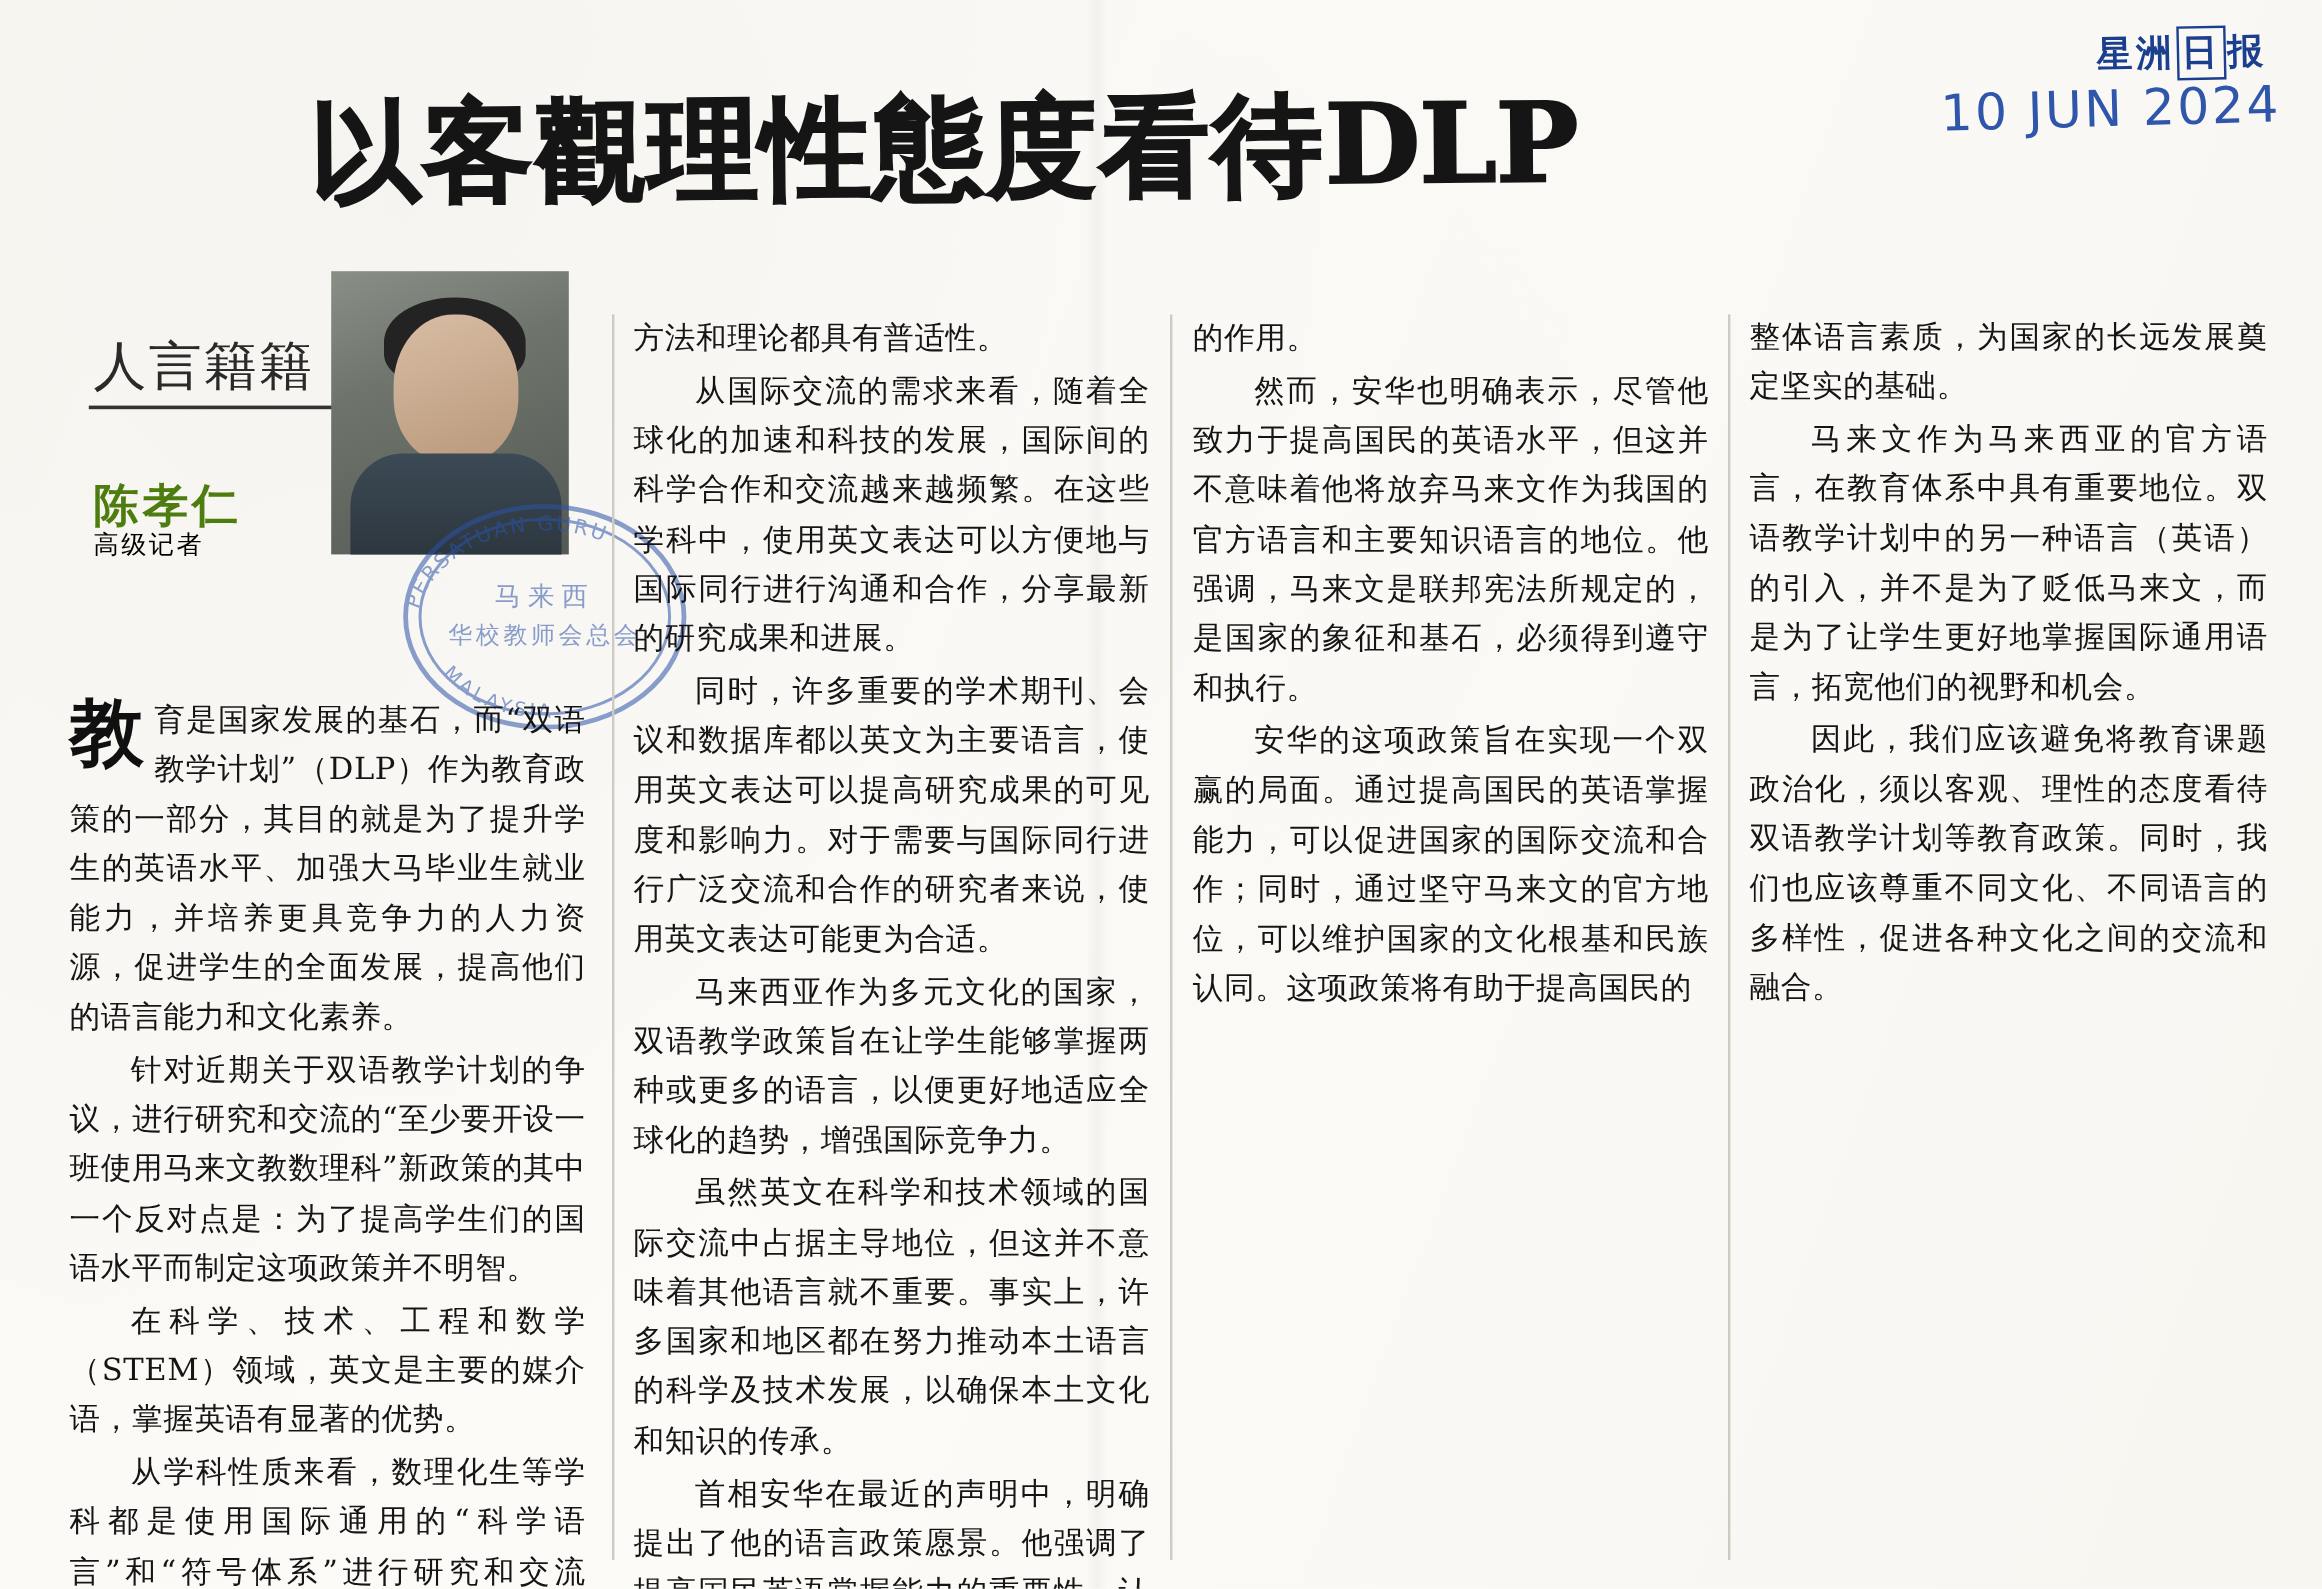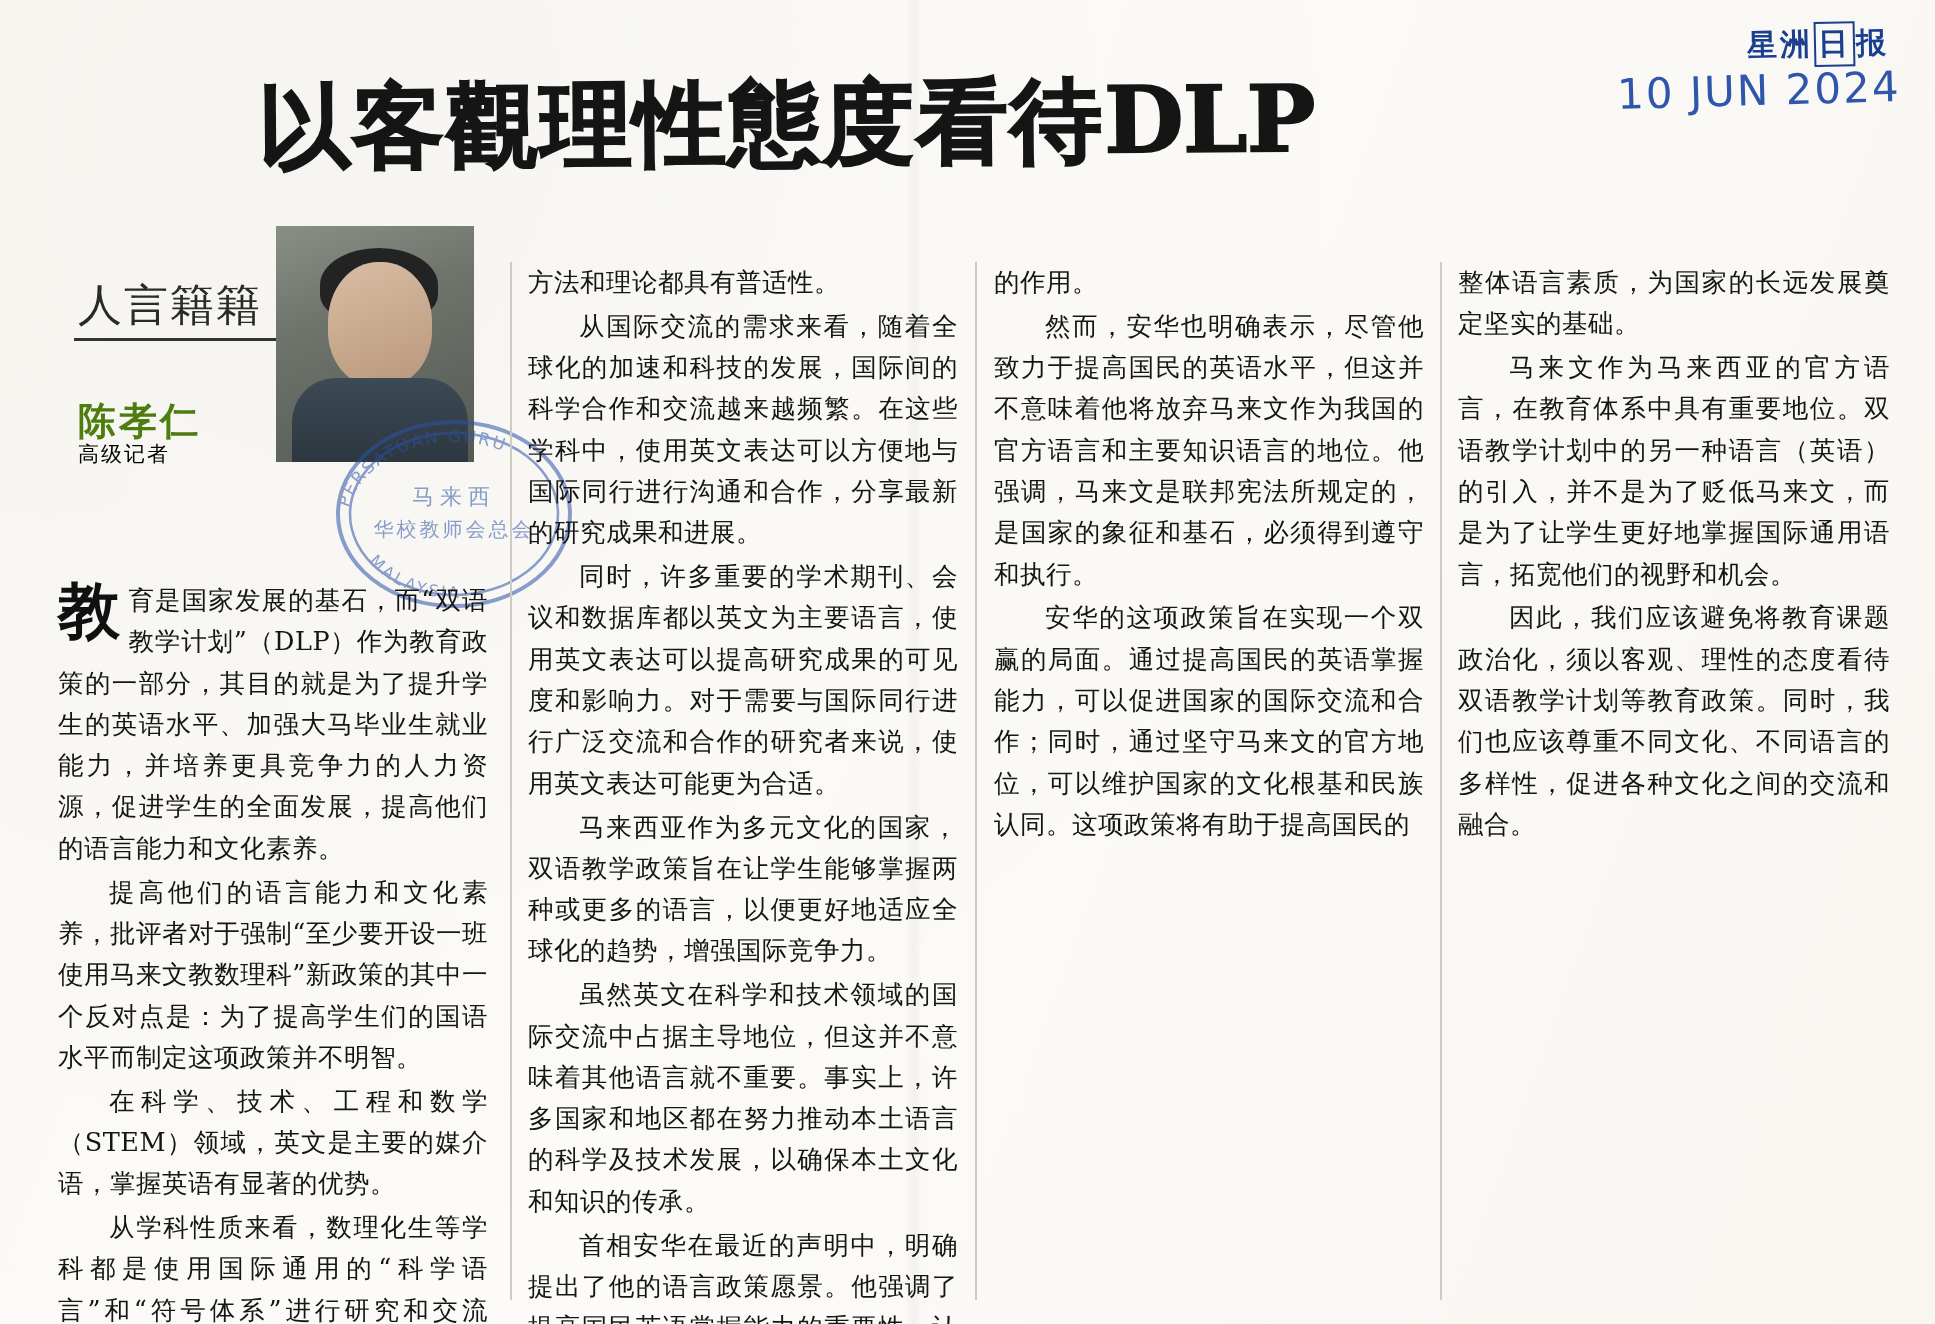--- a/index.html
+++ b/index.html
@@ -199,7 +199,7 @@
   .col-1 { left: 0px;    top: 318px; width: 430px; }
   .col-2 { left: 470px;  top: 0px;   width: 430px; }
   .col-3 { left: 936px;  top: 0px;   width: 430px; }
-  .col-4 { left: 1400px; top: 0px;   width: 432px; }
+  .col-4 { left: 1400px; top: 0px;   width: 432px; font-family: Liberation Mono, monospace; }
 
   .drop-cap-para {
     text-indent: 0 !important;

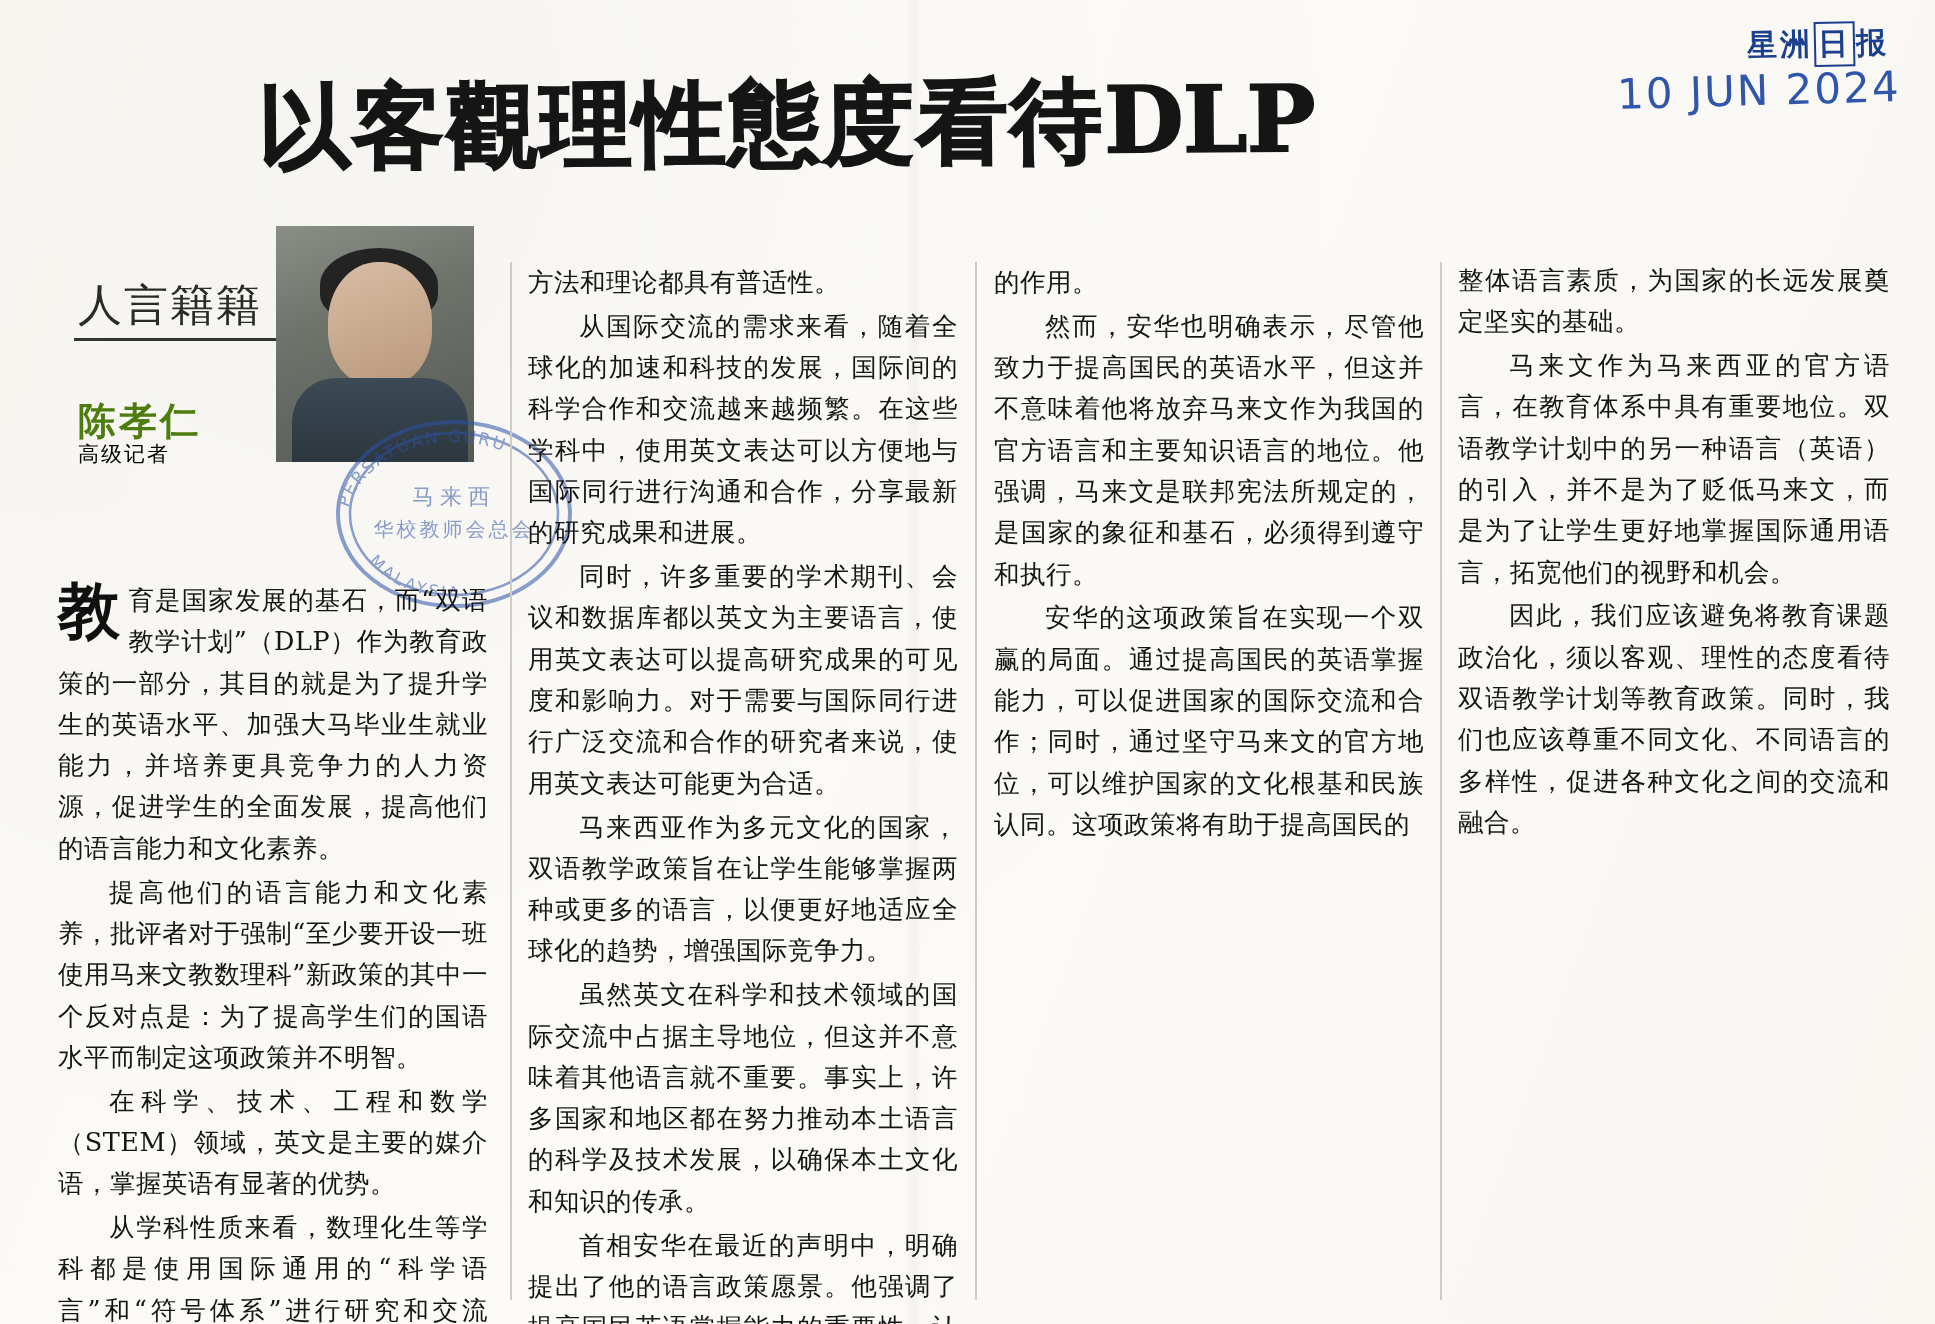--- a/index.html
+++ b/index.html
@@ -292,7 +292,7 @@
 
   <div class="col col-1">
     <p class="drop-cap-para"><span class="drop-cap">教</span><span>育是国家发展的基石，而“双语教学计划”（DLP）作为教育政策的一部分，其目的就是为了提升学生的英语水平、加强大马毕业生就业能力，并培养更具竞争力的人力资源，促进学生的全面发展，提高他们的语言能力和文化素养。</span></p>
-    <p>提高他们的语言能力和文化素养，批评者对于强制“至少要开设一班使用马来文教数理科”新政策的其中一个反对点是：为了提高学生们的国语水平而制定这项政策并不明智。</p>
+    <p>针对近期关于双语教学计划的争议，进行研究和交流的“至少要开设一班使用马来文教数理科”新政策的其中一个反对点是：为了提高学生们的国语水平而制定这项政策并不明智。</p>
     <p>在科学、技术、工程和数学（STEM）领域，英文是主要的媒介语，掌握英语有显著的优势。</p>
     <p>从学科性质来看，数理化生等学科都是使用国际通用的“科学语言”和“符号体系”进行研究和交流的。这些学科的研究内容、方法和理论都具有普适性，不受语言限制，因此，在这些学科中，使用英文表达可以确保研究成果的准确性和通用性，便于</p>
   </div>

